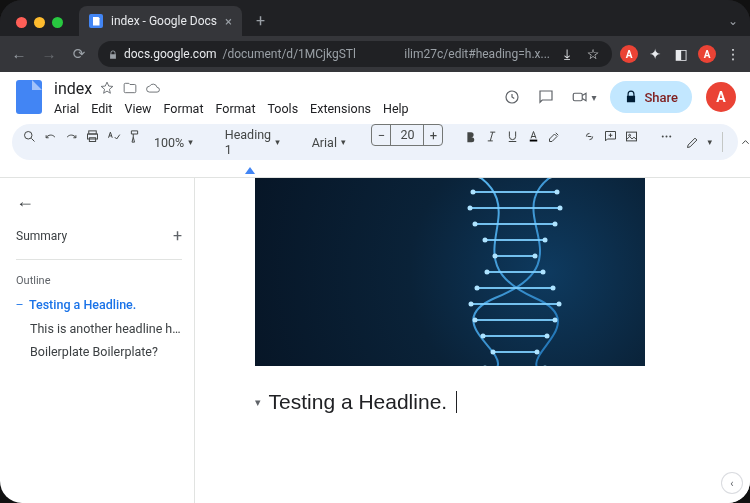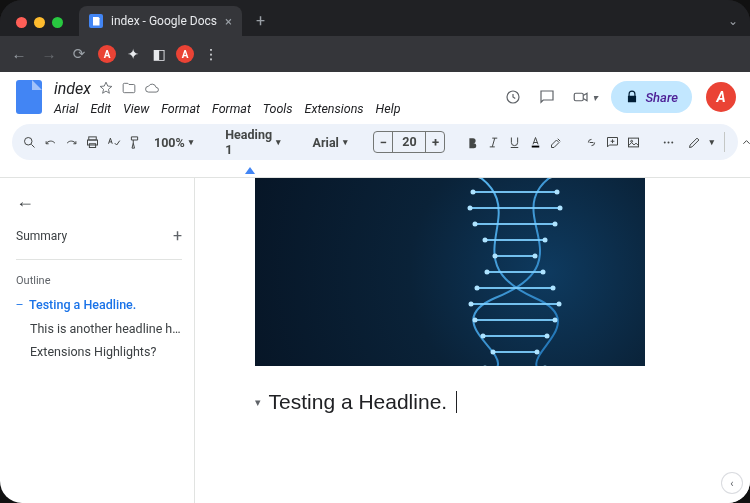--- a/index.html
+++ b/index.html
@@ -131,6 +131,20 @@
     <div class="navbtn">←</div>
     <div class="navbtn" style="opacity:.5">→</div>
     <div class="navbtn">⟳</div>
+    <div class="urlbox">
+      <span class="lock">
+        <svg viewBox="0 0 24 24">
+            <path d="M6 10V7a6 6 0 0112 0v3h1v11H5V10h1zm2 0h8V7a4 4 0 00-8 0v3z"></path>
+          </svg>
+      </span>
+      <span class="url-host">docs.google.com</span>
+        <span>/document/d/1MCjkgSTl</span>
+      <span class="url-tail">
+        <span>ilim27c/edit#heading=h.x...</span>
+        <span class="exticon">⤓</span>
+        <span class="exticon">☆</span>
+      </span>
+    </div>
     <span class="ared">A</span>
     <span class="exticon">✦</span>
     <span class="exticon">◧</span>

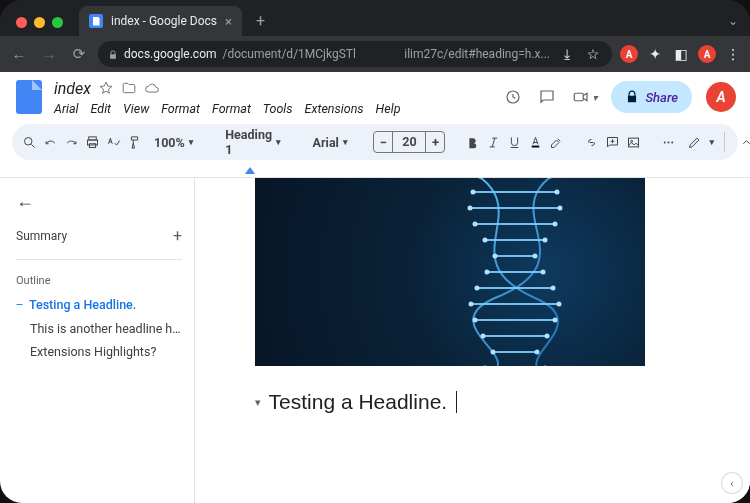--- a/index.html
+++ b/index.html
@@ -39,7 +39,7 @@
   .ared { width:18px; height:18px; background:#ea4335; border-radius:50%; color:#fff; display:flex; align-items:center; justify-content:center; font-size:10px; font-weight:700;}
   
   .app { flex:1; background:#fff; display:flex; flex-direction:column; overflow:hidden; border-radius: 0 0 12px 12px;}
-  .apphead { display:flex; align-items:center; padding: 6px 14px 0; gap: 10px; font-style: italic; }
+  .apphead { display:flex; align-items:center; padding: 6px 14px 0; gap: 10px; }
   .doclogo { width:30px; height:38px; display:flex; align-items:center; justify-content:center;}
   .doclogo .sheet{ width:26px; height:34px; background:#4285f4; border-radius:3px; position:relative;}
   .doclogo .sheet::after{content:""; position:absolute; right:0; top:0; width:10px; height:10px; background:#a1c2fa; clip-path: polygon(0 0,100% 100%,0 100%);}

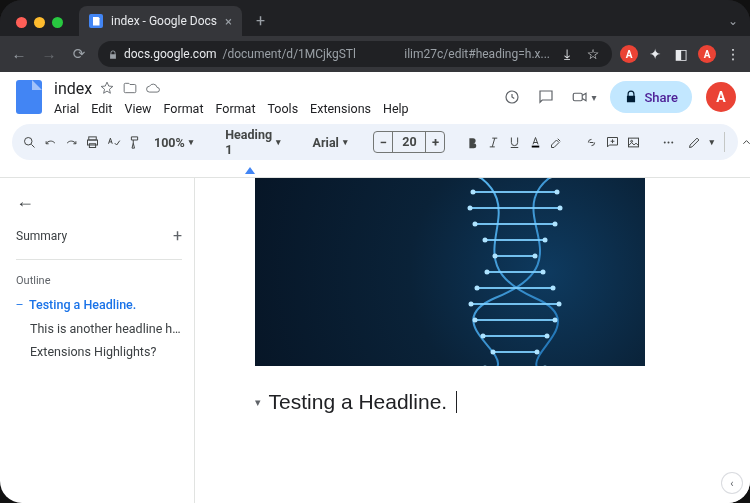--- a/index.html
+++ b/index.html
@@ -55,7 +55,7 @@
   .camdrop { display:flex; align-items:center; gap:1px; color:#5f6368;}
   .sharebtn {
     height:32px; background:#c2e7ff; border-radius:16px; padding:0 14px; display:flex; align-items:center;
-    gap:6px; color:#4c1d95; font-size:13px; font-weight:500;
+    gap:6px; color:#7f1d1d; font-size:13px; font-weight:500;
   }
   .sharebtn svg{width:14px;height:14px; fill:#001d35;}
   .avatar { width:30px; height:30px; border-radius:50%; background:#ea4335; color:#fff; display:flex; align-items:center; justify-content:center; font-weight:700; font-size:14px;}

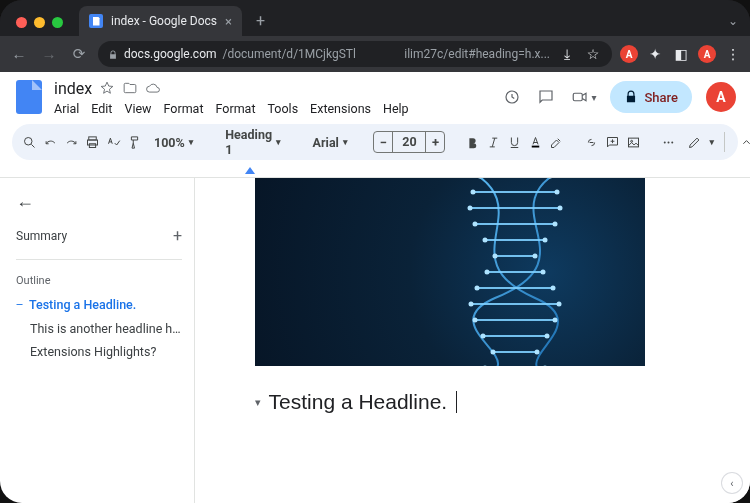--- a/index.html
+++ b/index.html
@@ -61,8 +61,8 @@
   .avatar { width:30px; height:30px; border-radius:50%; background:#ea4335; color:#fff; display:flex; align-items:center; justify-content:center; font-weight:700; font-size:14px;}
   
   .toolbar {
-    margin:8px 12px 0; height:36px; background:#edf2fa; border-radius:18px; display:flex; align-items:center;
-    padding:0 10px; gap:6px; color:#444746; font-size:12.5px;font-weight:bold;
+    margin:8px 12px 0; height:36px; background:#edf2fa; border-radius:18px; display:flex; 
+    padding:0 10px; gap:6px; color:#444746; font-size:12.5px;
   }
   .tb { width:24px; height:24px; display:flex; align-items:center; justify-content:center; border-radius:4px;}
   .tb svg{ width:15px; height:15px; fill:#444746;}

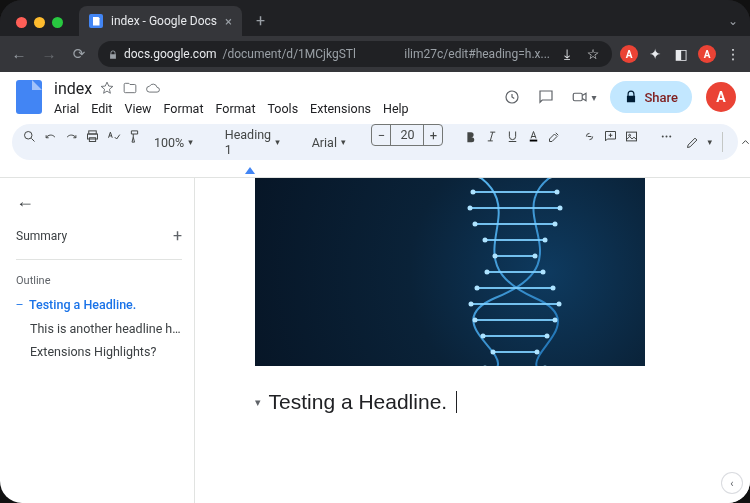--- a/index.html
+++ b/index.html
@@ -368,7 +368,7 @@
           <span class="ellipsis">This is another headline here f...</span>
         </div>
         <div class="oitem sub">
-          <span class="ellipsis">Extensions Highlights?</span>
+          <span class="ellipsis">Boilerplate Boilerplate?</span>
         </div>
       </div>
 

